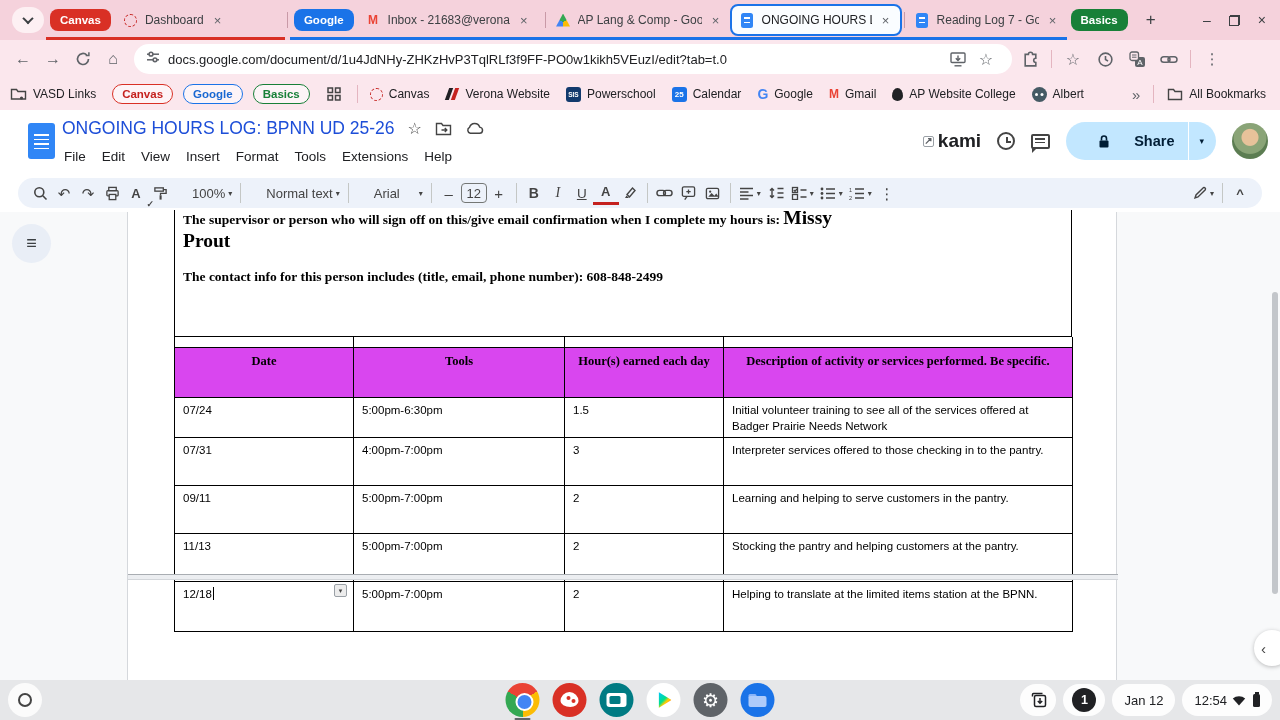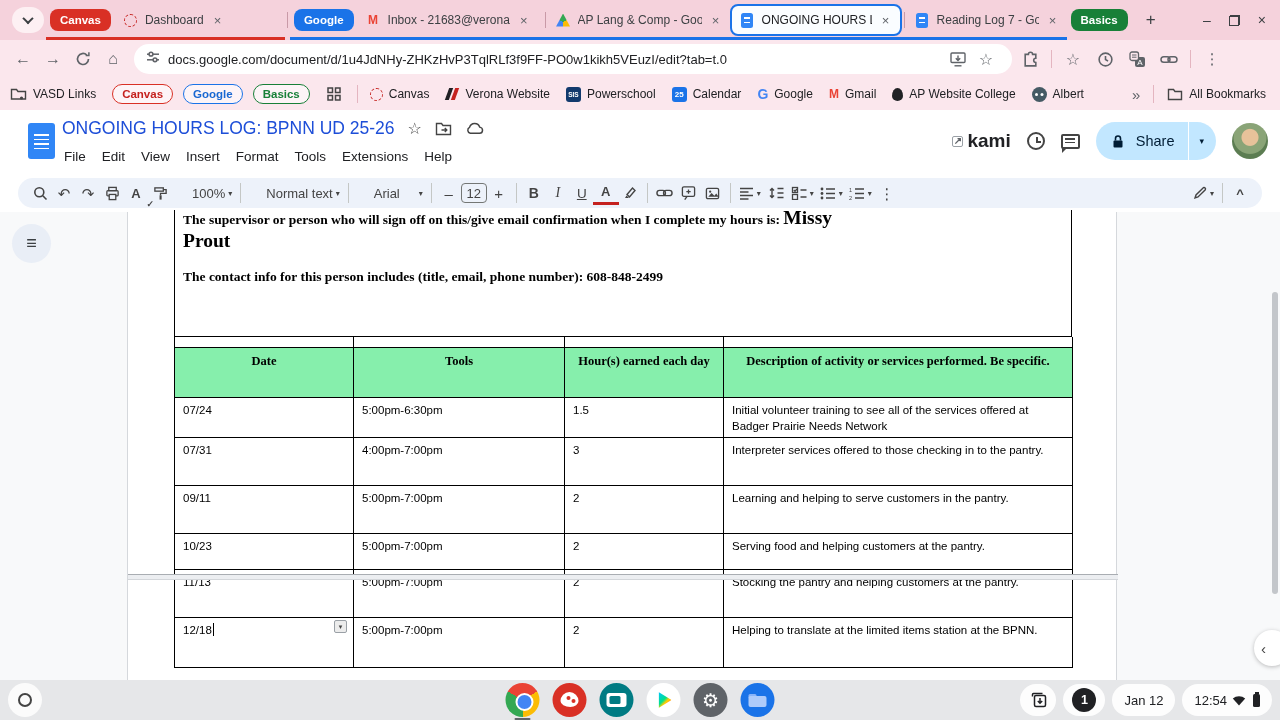--- a/index.html
+++ b/index.html
@@ -107,7 +107,7 @@
                         background:repeating-linear-gradient(to bottom,#444 0 1.5px,transparent 1.5px 3.5px); }
   .comment-css::before { content:''; position:absolute; left:-1px; bottom:-6px; border:3px solid transparent; border-top-color:#444; border-left-color:#444; }
   #share-btn { height:38px; background:#c2e7ff; border-radius:19px; display:flex; align-items:center; color:#001d35; }
-  #share-main { display:flex; align-items:center; gap:12px; padding:0 14px 0 16px; font-size:14.5px; font-weight:400; }
+  #share-main { display:flex; align-items:center; gap:24px; padding:0 14px 0 16px; font-size:14.5px; font-weight:700;margin-left:16px; }
   #share-caret { padding:0 12px 0 10px; border-left:1px solid #fff; font-size:9px; align-self:stretch; display:flex; align-items:center; }
   #avatar { width:36px; height:36px; border-radius:50%;
             background:radial-gradient(circle at 50% 40%, #e7c29a 0 8px, #8aa477 9px 16px, #5c7d52 17px); }

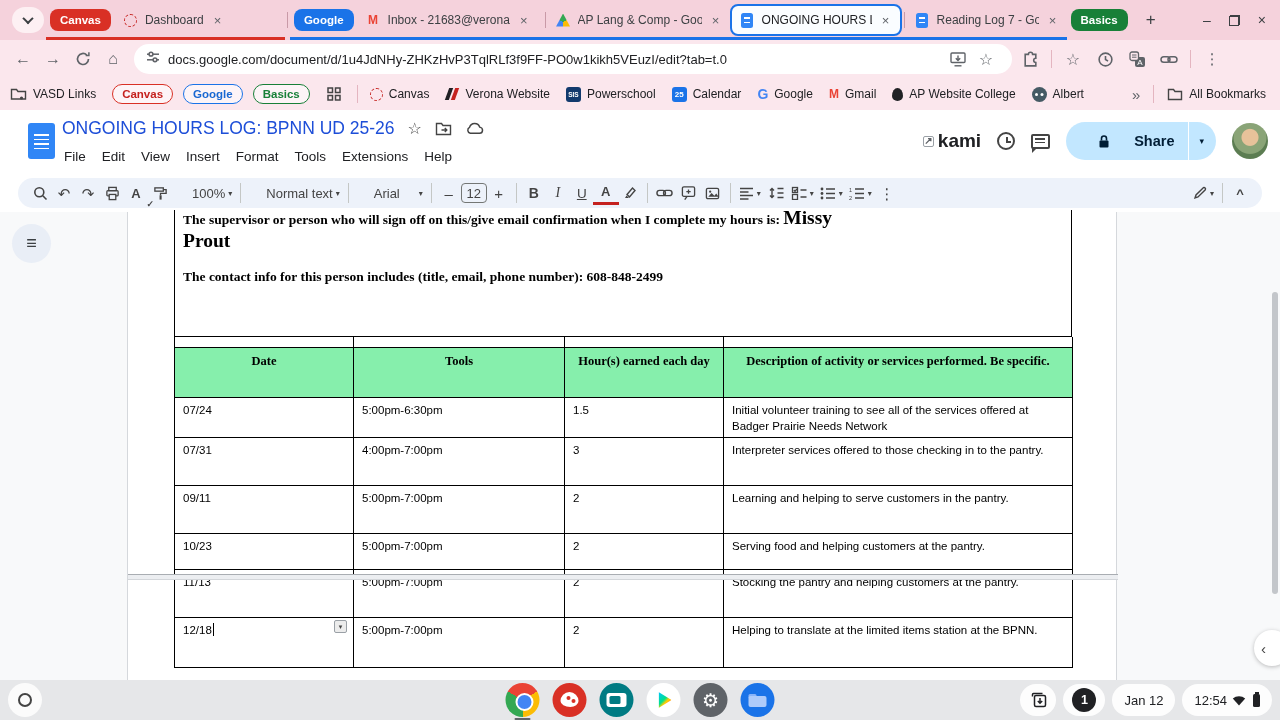--- a/index.html
+++ b/index.html
@@ -152,7 +152,7 @@
   #hours-table { position:absolute; left:46px; top:135px; width:898px; border-collapse:collapse;
                  table-layout:fixed; }
   #hours-table th, #hours-table td { border:1px solid #000; vertical-align:top; overflow:hidden; }
-  #hours-table th { background:#86efac; font-family:"Liberation Serif",serif; font-weight:bold;
+  #hours-table th { background:#d946ef; font-family:"Liberation Serif",serif; font-weight:bold;
                     font-size:12.5px; text-align:center; padding:5px 6px 2px; line-height:1.3; }
   #hours-table td { font-size:11.5px; font-family:"Liberation Sans",sans-serif; padding:5px 8px 2px; line-height:1.35; }
   .date-cell { position:relative; }

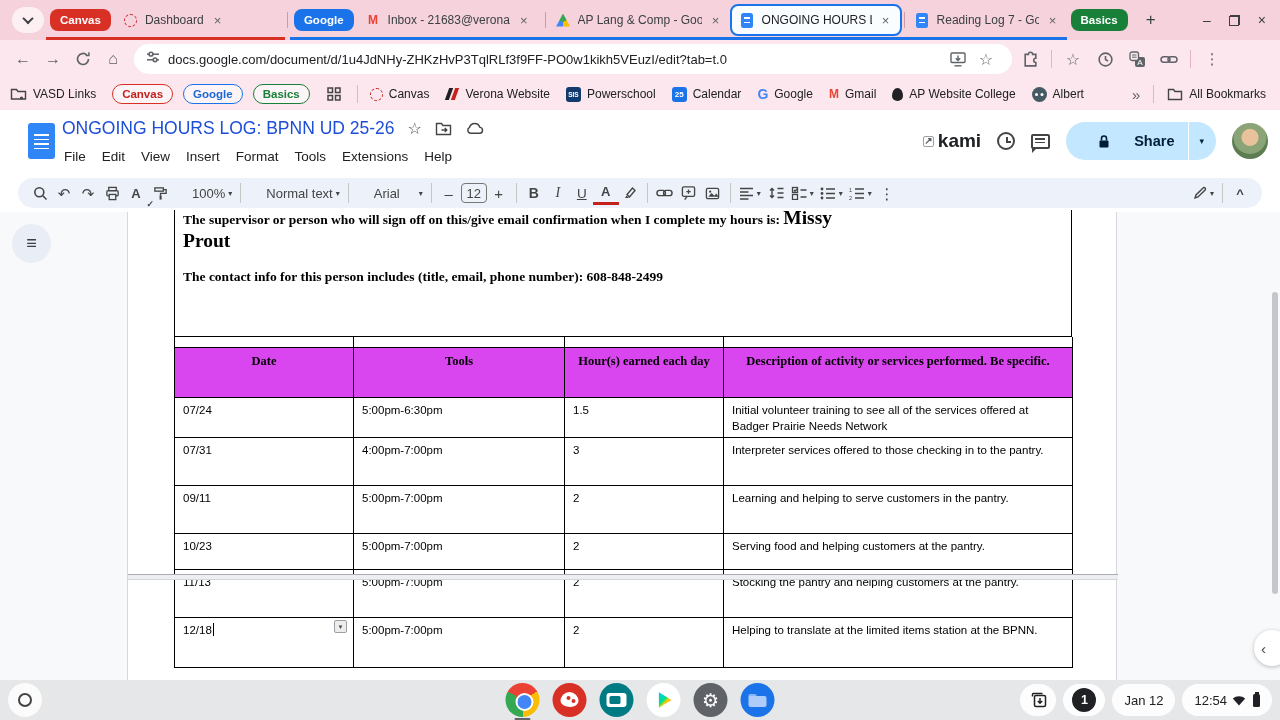--- a/index.html
+++ b/index.html
@@ -624,12 +624,6 @@
           <td>2</td>
           <td>Learning and helping to serve customers in the pantry.</td>
         </tr>
-        <tr style="height:36px">
-          <td>10/23</td>
-          <td>5:00pm-7:00pm</td>
-          <td>2</td>
-          <td>Serving food and helping customers at the pantry.</td>
-        </tr>
         <tr style="height:48px">
           <td>11/13</td>
           <td>5:00pm-7:00pm</td>

